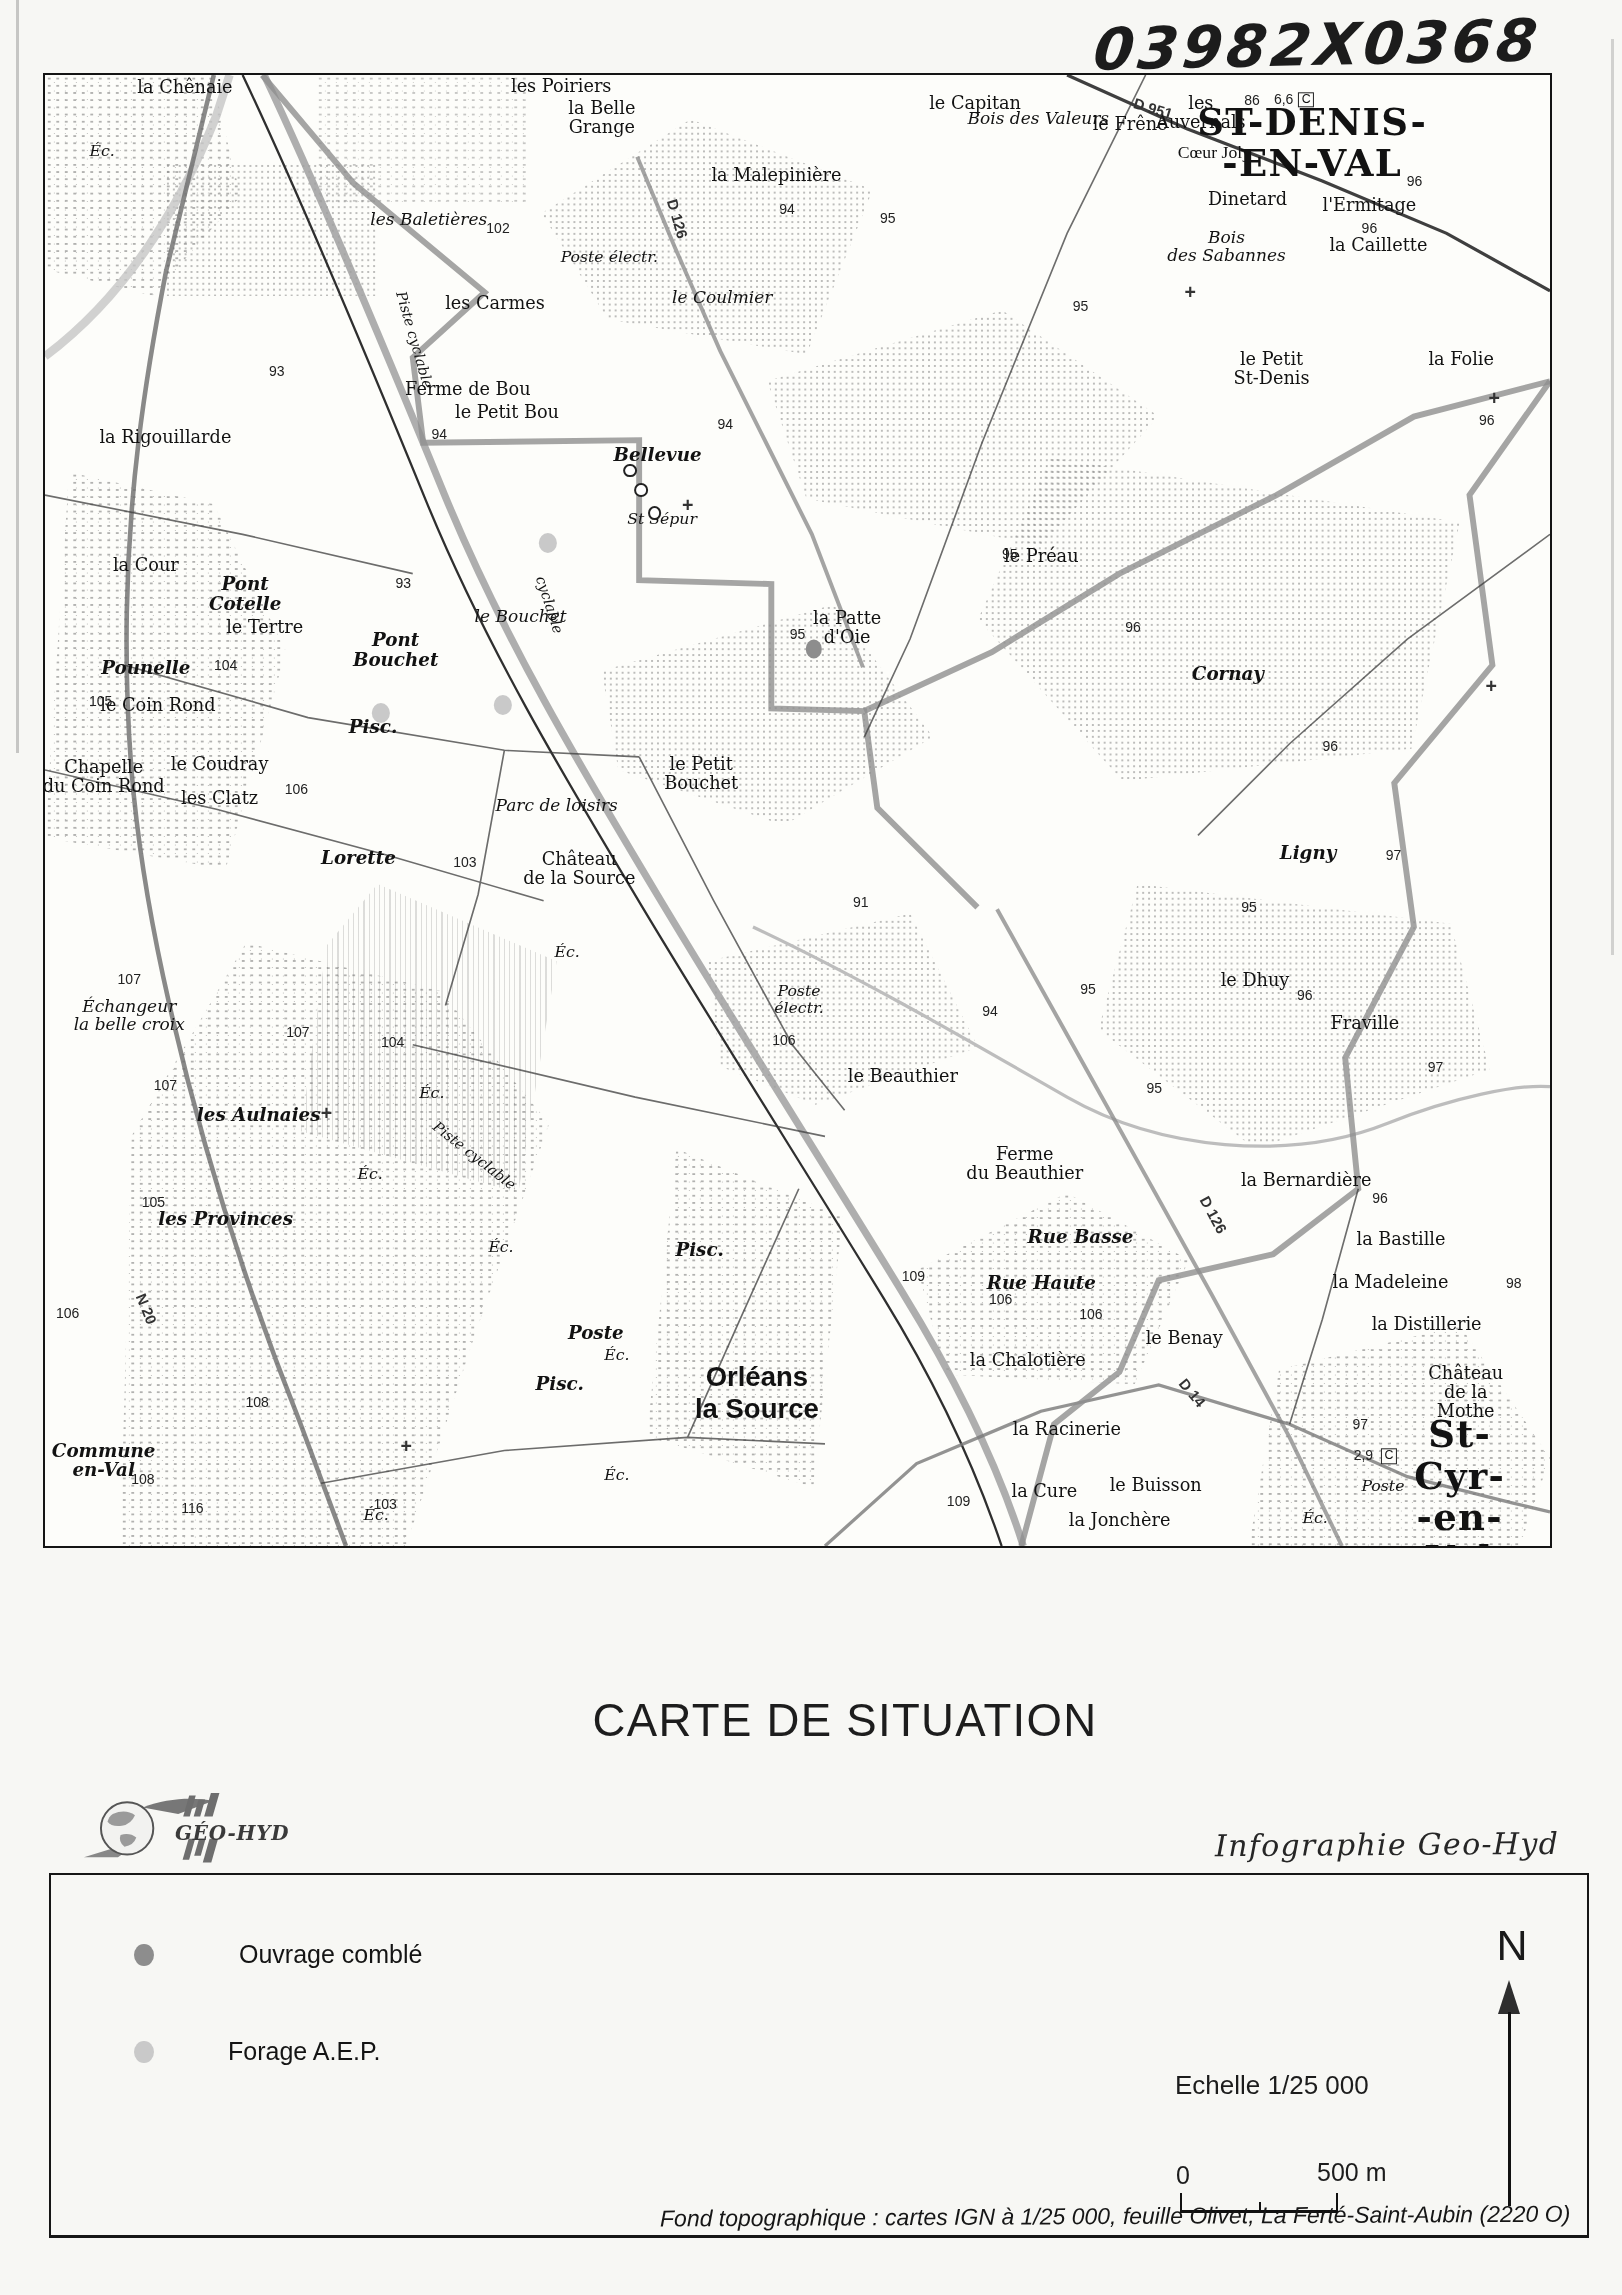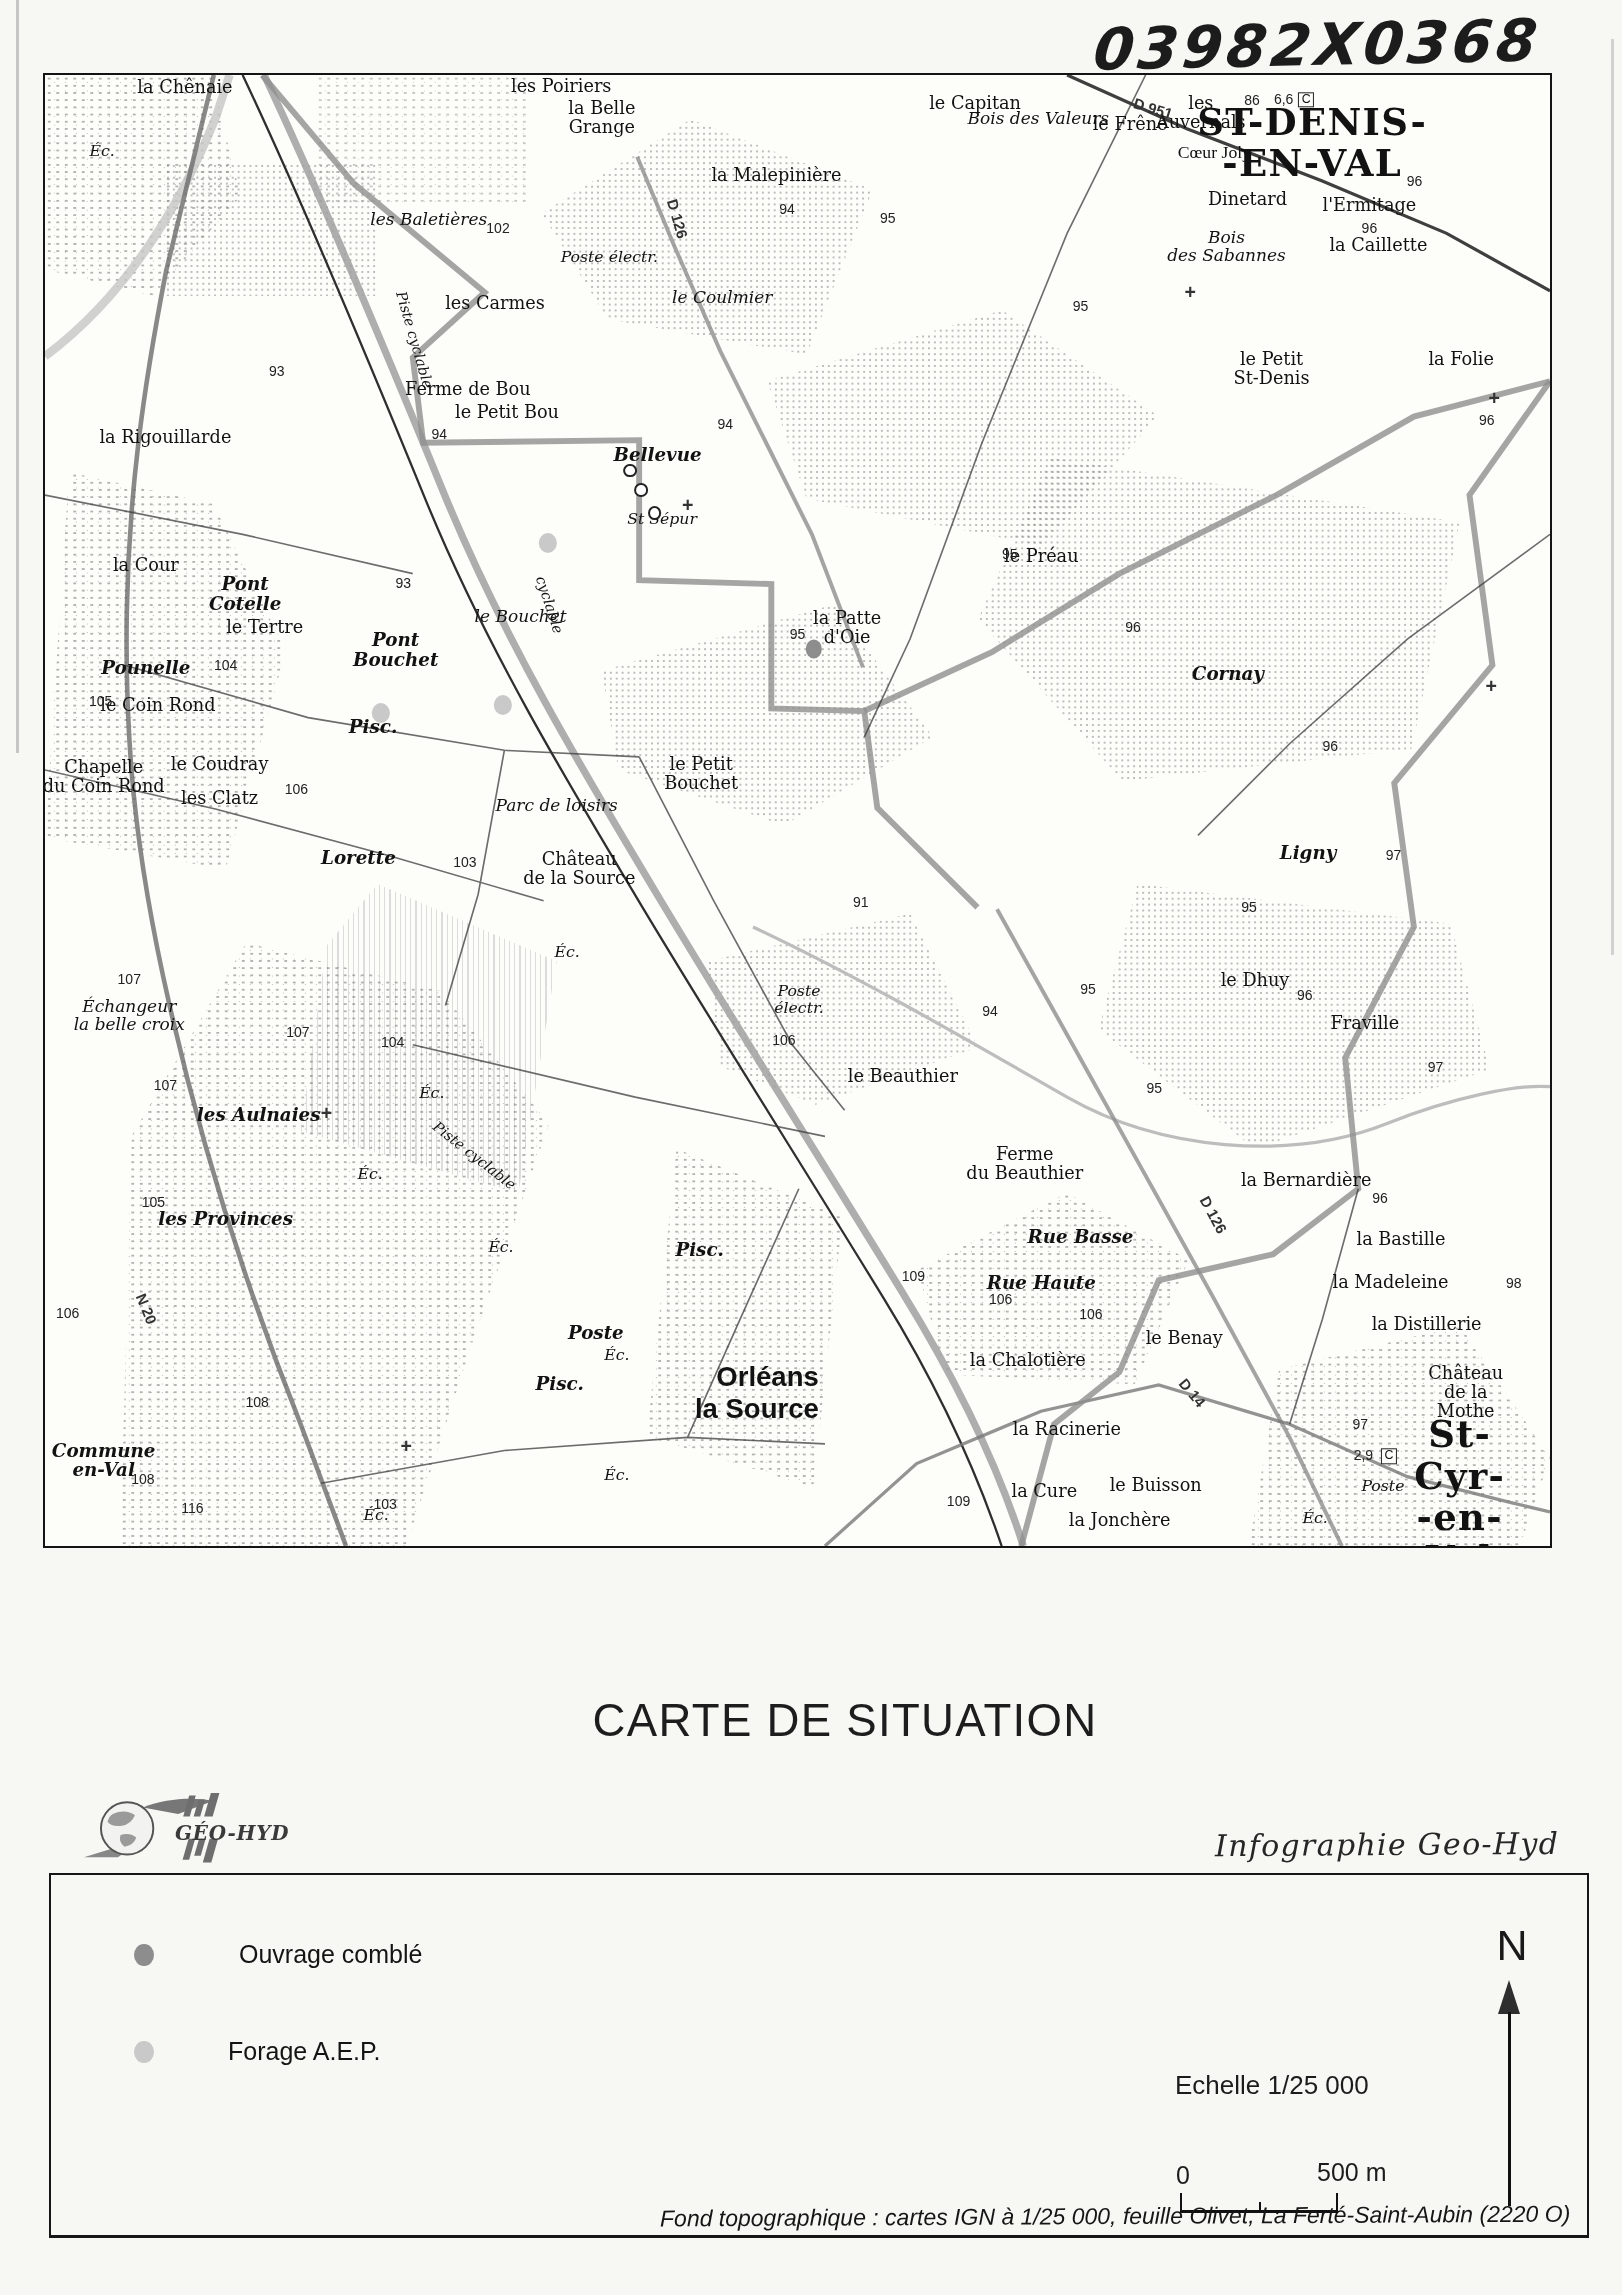--- a/index.html
+++ b/index.html
@@ -204,7 +204,7 @@
         <div class="lbl b" style="left: 14.2%; top: 70.7%;">les Aulnaies</div>
         <div class="lbl w" style="left: 5.6%; top: 63.9%;">Échangeur
 la belle croix</div>
-        <div class="lbl t2" style="left: 47.3%; top: 89.6%; text-align: right;">Orléans
+        <div class="lbl t2" style="left: 47.3%; top: 89.6%;">Orléans
 la Source</div>
         <div class="lbl t1" style="left: 84.2%; top: 4.6%;">ST-DENIS-
 -EN-VAL</div>

